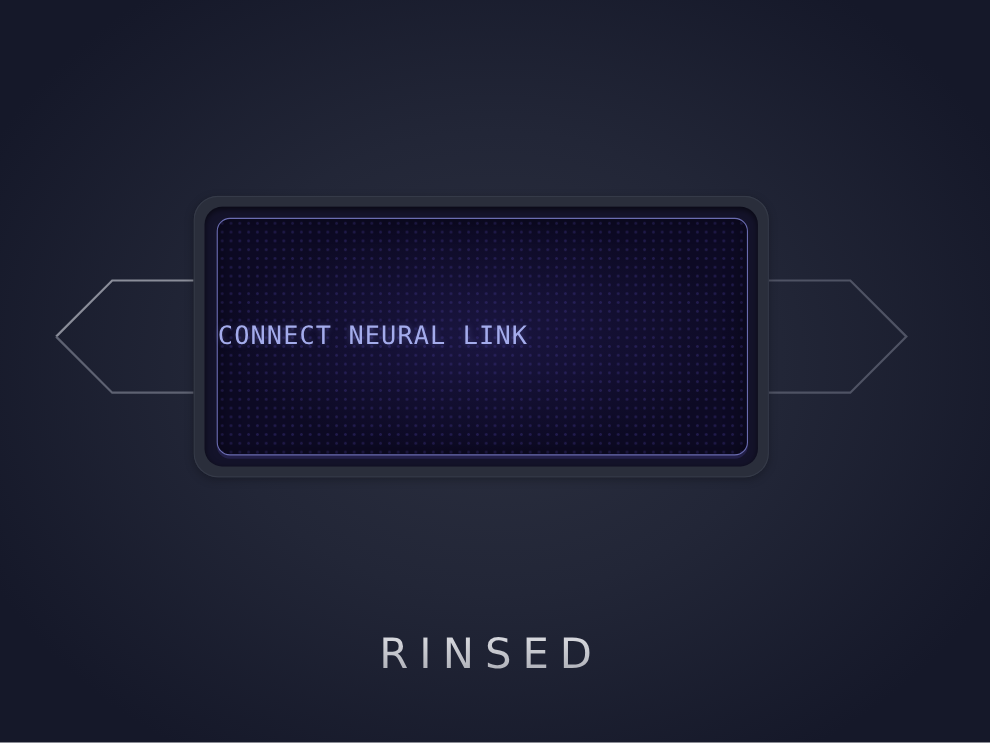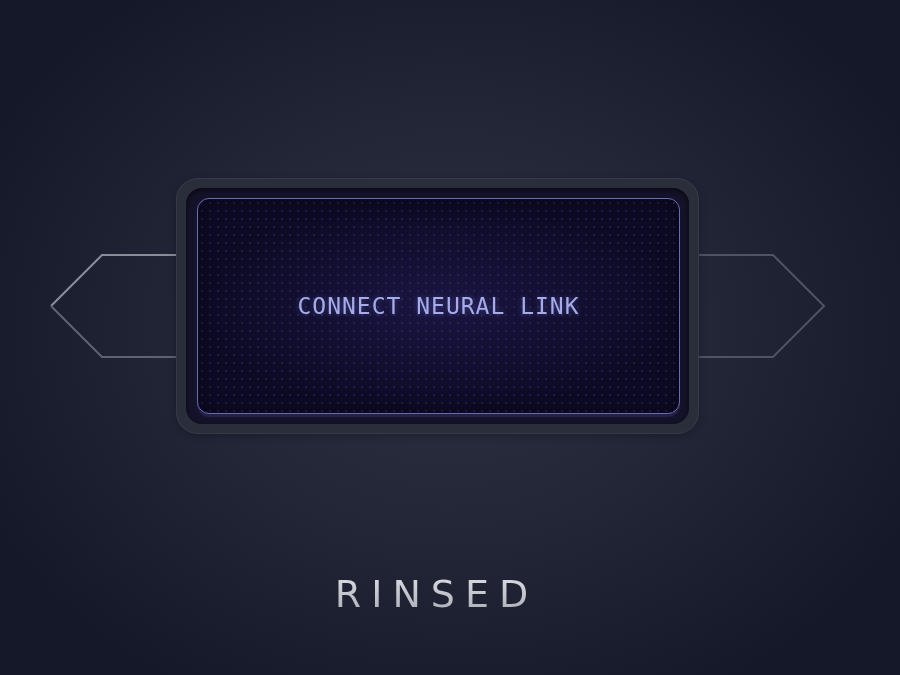--- a/index.html
+++ b/index.html
@@ -18,7 +18,7 @@
       radial-gradient(ellipse at center,#1a1540 0%,#0d0a24 70%);
     background-size:8px 8px,100% 100%;
     box-shadow:0 3px 0 #221f48, inset 0 0 20px rgba(0,0,0,0.4);
-    display:flex;align-items:center;justify-content:center;cursor:pointer;}
+    display:flex;align-items:center;justify-content:flex-start;cursor:pointer;}
   .label{font-family:"DejaVu Sans Mono","Liberation Mono",monospace;font-size:23px;
     color:#a4acec;letter-spacing:1px;text-shadow:0 0 6px rgba(140,150,240,0.35);}
   .brand{position:absolute;left:8px;width:857px;top:572px;text-align:center;

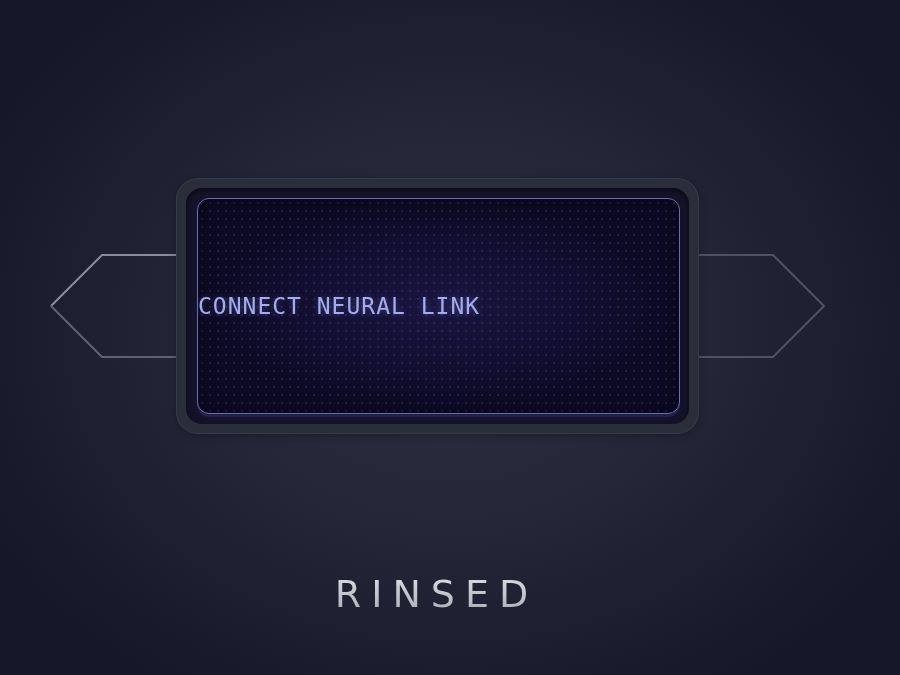--- a/index.html
+++ b/index.html
@@ -21,7 +21,7 @@
     display:flex;align-items:center;justify-content:flex-start;cursor:pointer;}
   .label{font-family:"DejaVu Sans Mono","Liberation Mono",monospace;font-size:23px;
     color:#a4acec;letter-spacing:1px;text-shadow:0 0 6px rgba(140,150,240,0.35);}
-  .brand{position:absolute;left:8px;width:857px;top:572px;text-align:center;
+  .brand{position:absolute;left:18px;width:857px;top:572px;text-align:center;
     font-family:"DejaVu Sans",sans-serif;font-size:38px;letter-spacing:10px;font-weight:normal;
     color:#c2c4cc;transform:scaleY(1.0);
     background:linear-gradient(180deg,#e0e1e6 0%,#a8aab2 100%);

